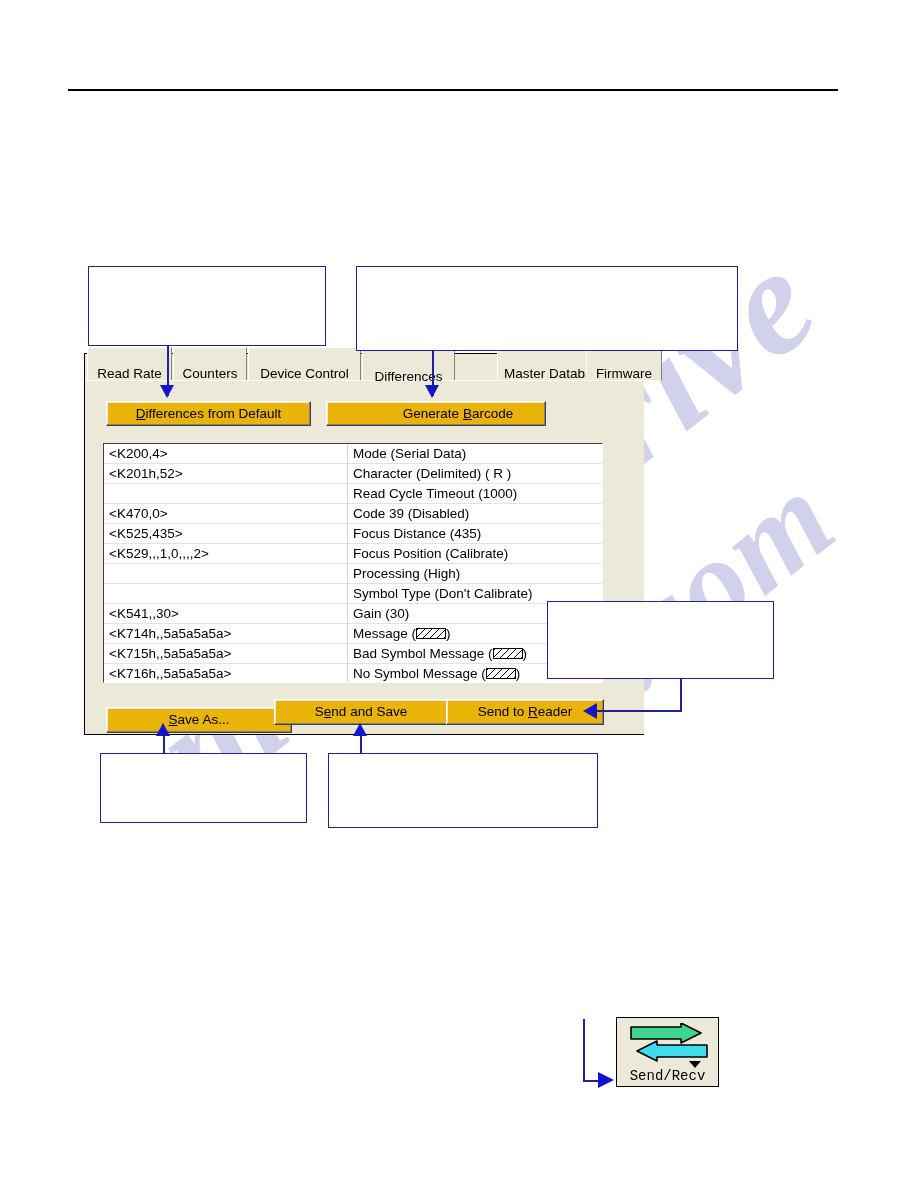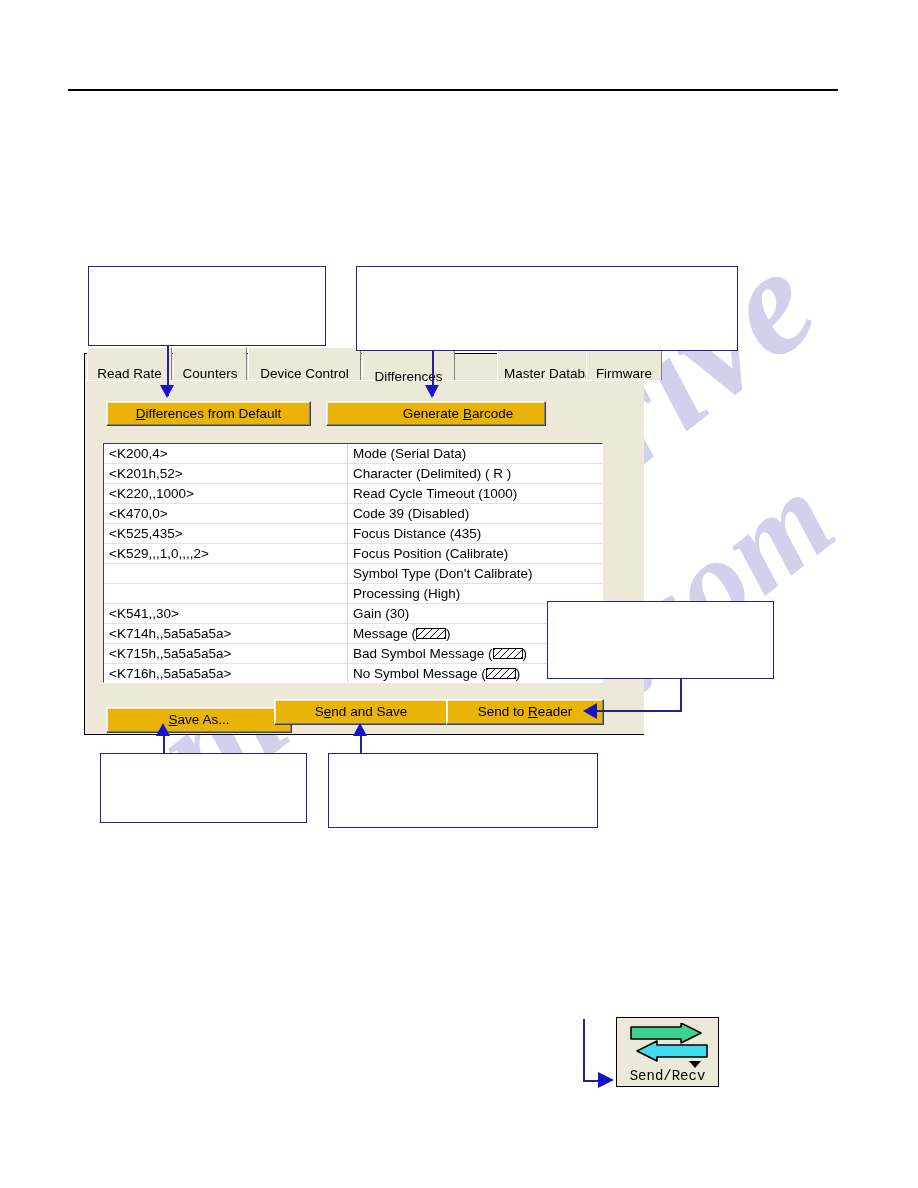--- a/index.html
+++ b/index.html
@@ -333,7 +333,6 @@
           <div class="c2">Character (Delimited) ( R  )</div>
         </div>
         <div class="lrow">
-          <div class="c1">&lt;K220,,1000&gt;</div>
           <div class="vdiv"></div>
           <div class="c2">Read Cycle Timeout (1000)</div>
         </div>

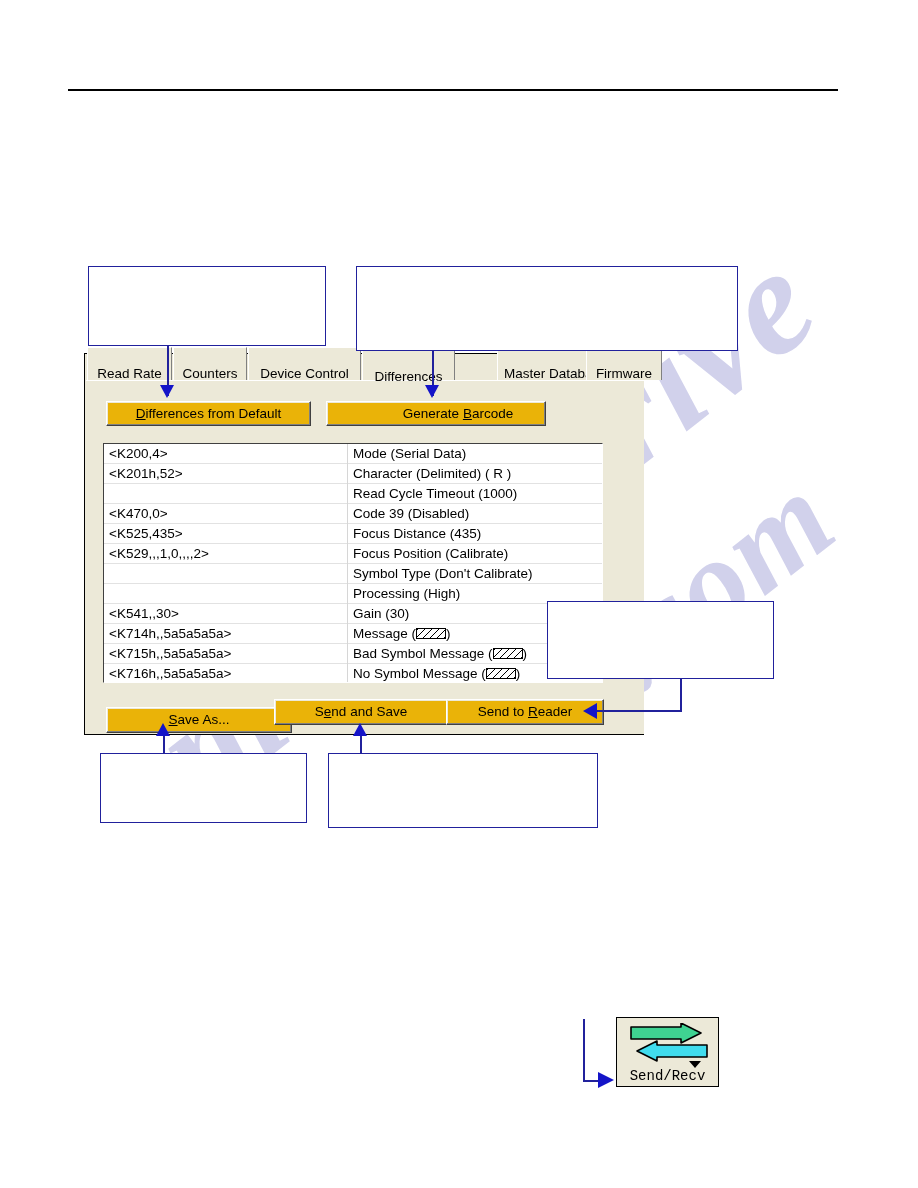--- a/index.html
+++ b/index.html
@@ -354,12 +354,12 @@
         <div class="lrow">
           <div class="c1"></div>
           <div class="vdiv"></div>
+          <div class="c2">Processing (High)</div>
+        </div>
+        <div class="lrow">
+          <div class="c1"></div>
+          <div class="vdiv"></div>
           <div class="c2">Symbol Type (Don't Calibrate)</div>
-        </div>
-        <div class="lrow">
-          <div class="c1"></div>
-          <div class="vdiv"></div>
-          <div class="c2">Processing (High)</div>
         </div>
         <div class="lrow">
           <div class="c1">&lt;K541,,30&gt;</div>

